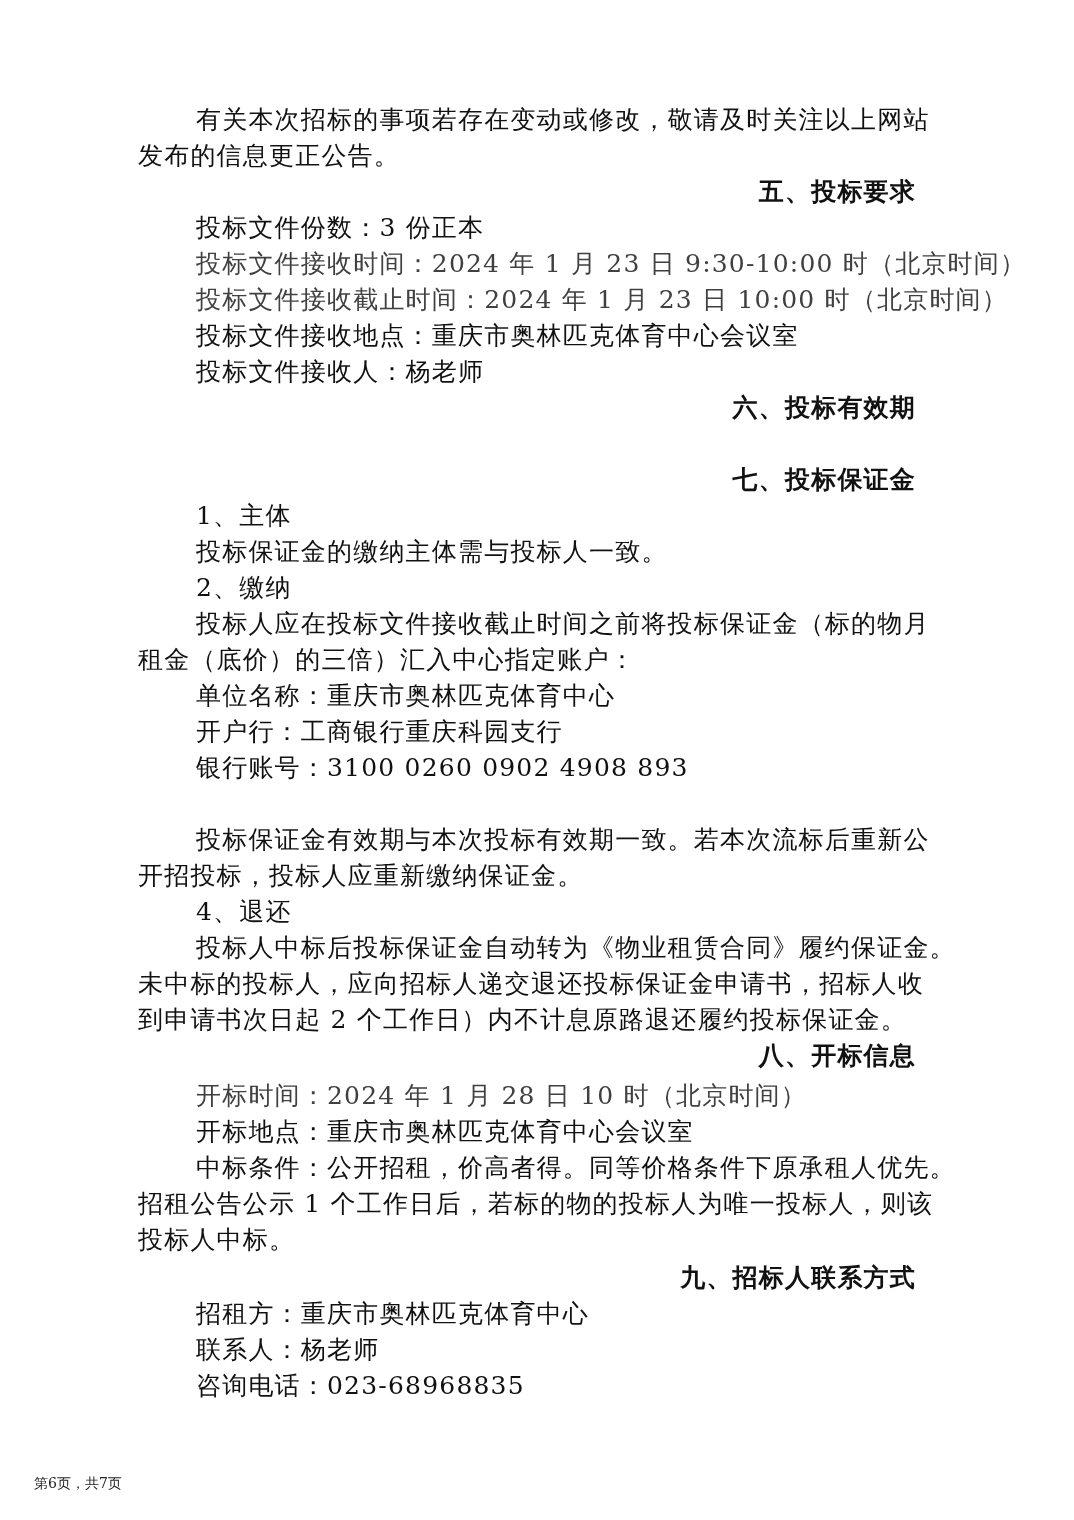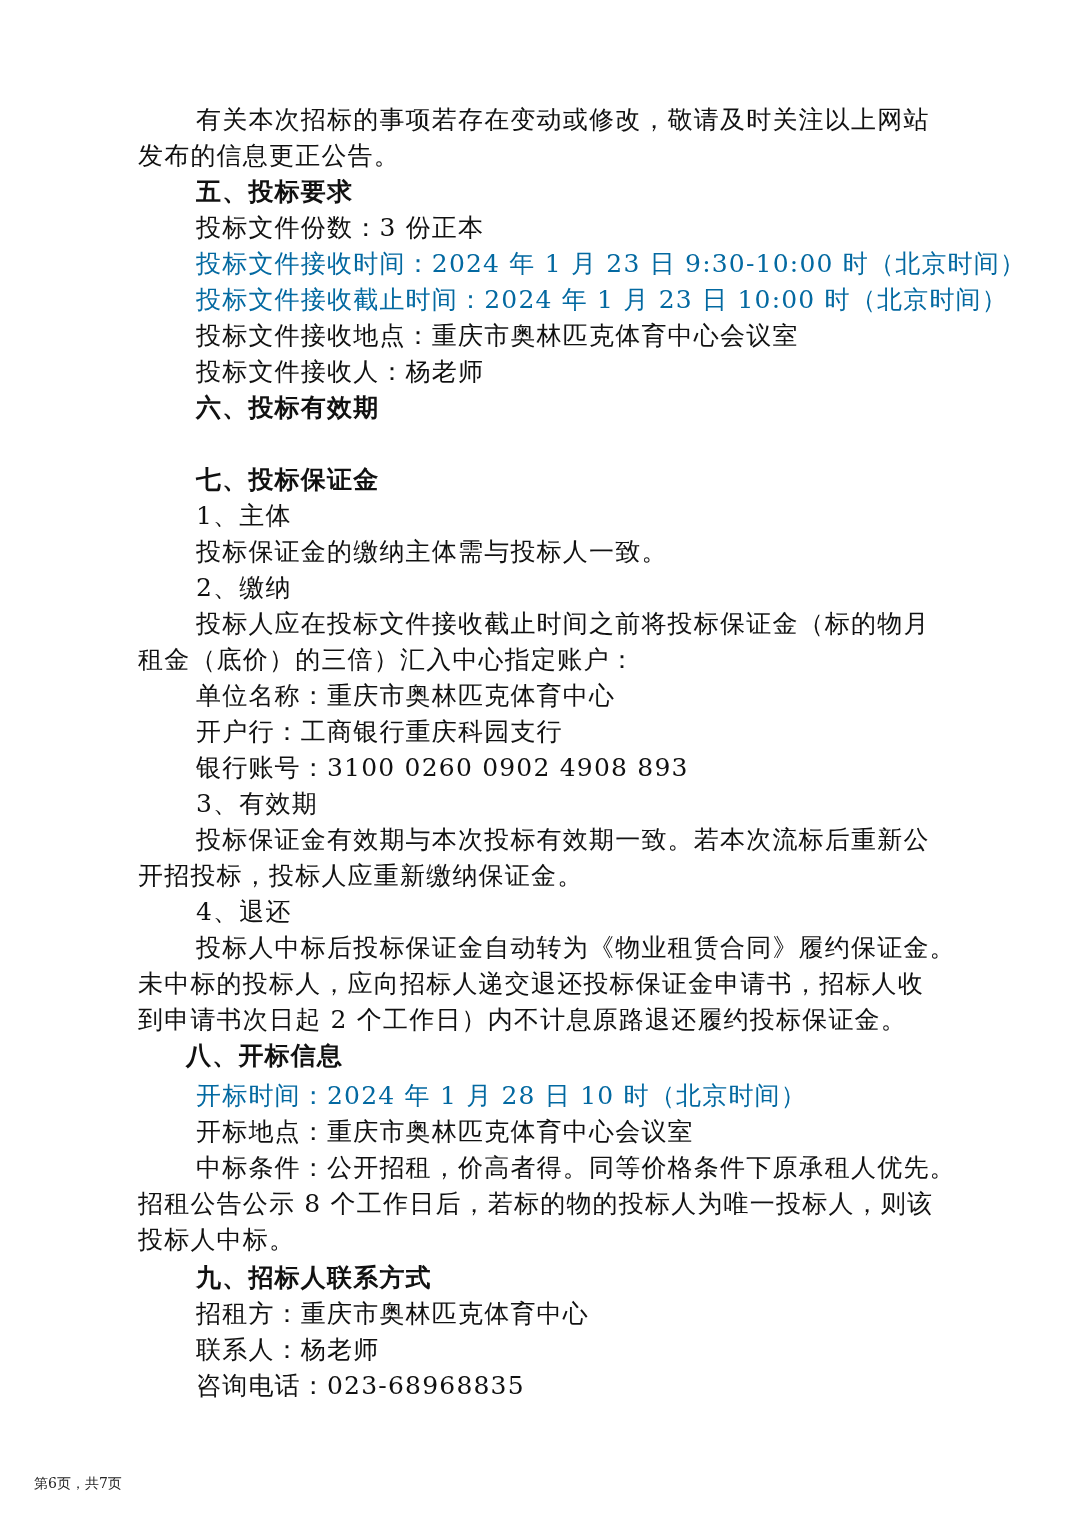--- a/index.html
+++ b/index.html
@@ -9,7 +9,7 @@
   .line { position: absolute; left: 104px; right: 100px; font-size: 25px; line-height: 36px; white-space: nowrap; letter-spacing: 1.2px; }
   .ind { padding-left: 58px; }
   .ind2 { padding-left: 48px; }
-  .h { font-weight: bold; font-family: "DejaVu Sans", "Liberation Sans", sans-serif; font-size: 25px; }
+  .h { font-weight: bold; font-family: "DejaVu Sans", "Liberation Sans", sans-serif; font-size: 25px; text-align: right; }
   .red { color: #0369a1; }
   .footer { position: absolute; top: 1475px; left: 0; width: 1074px; text-align: left; font-size: 14px; color: #222; }
 </style>

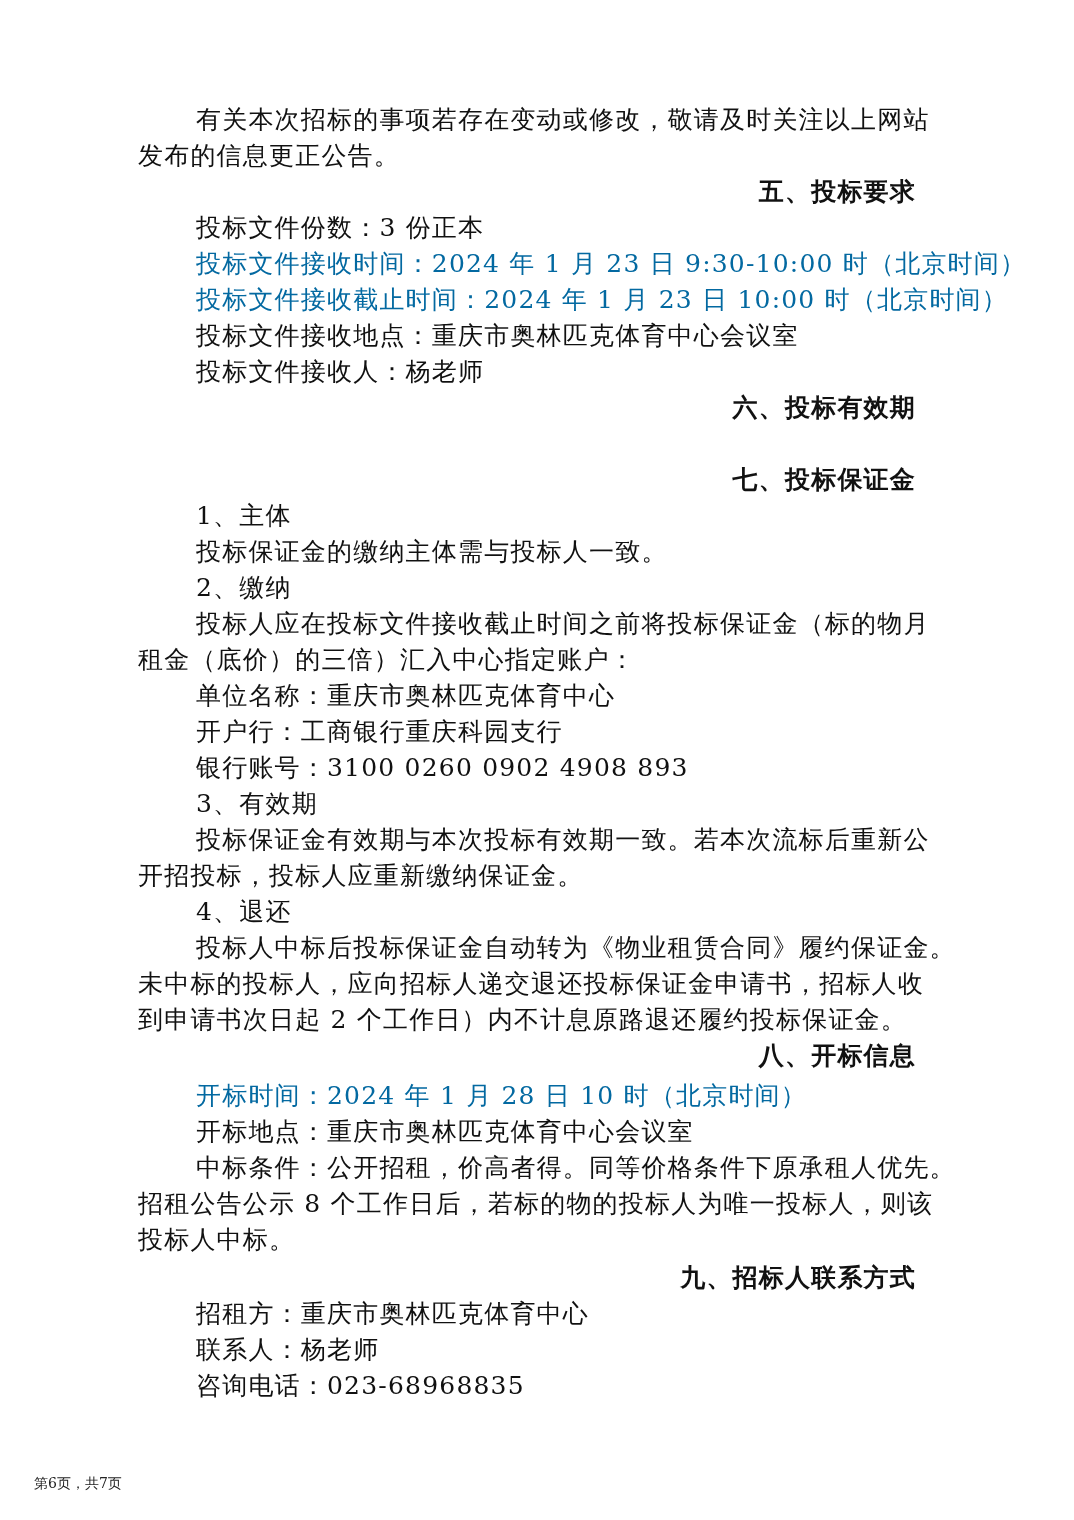--- a/index.html
+++ b/index.html
@@ -10,7 +10,7 @@
   .ind { padding-left: 58px; }
   .ind2 { padding-left: 48px; }
   .h { font-weight: bold; font-family: "DejaVu Sans", "Liberation Sans", sans-serif; font-size: 25px; text-align: right; }
-  .red { color: #0369a1; }
+  .red { color: #404040; }
   .footer { position: absolute; top: 1475px; left: 0; width: 1074px; text-align: left; font-size: 14px; color: #222; }
 </style>
 </head>

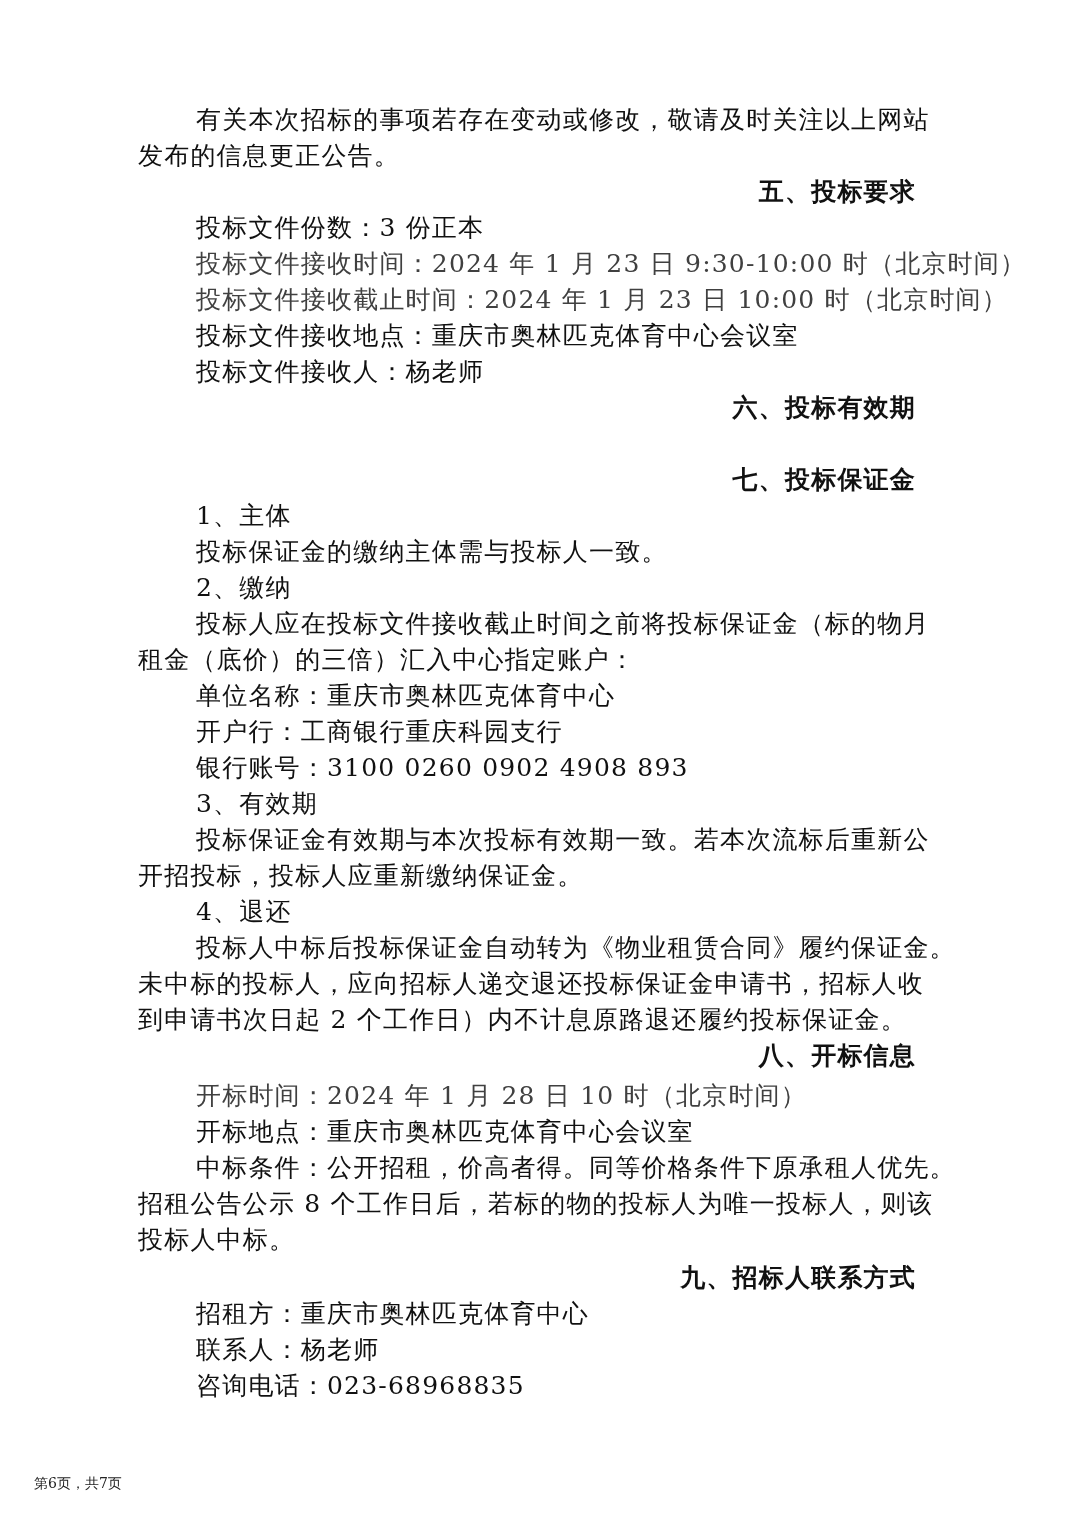--- a/index.html
+++ b/index.html
@@ -35,7 +35,6 @@
   <div class="line ind" style="top:678px">单位名称：重庆市奥林匹克体育中心</div>
   <div class="line ind" style="top:714px">开户行：工商银行重庆科园支行</div>
   <div class="line ind" style="top:750px">银行账号：3100 0260 0902 4908 893</div>
-  <div class="line ind" style="top:786px">3、有效期</div>
   <div class="line ind" style="top:822px">投标保证金有效期与本次投标有效期一致。若本次流标后重新公</div>
   <div class="line" style="top:858px">开招投标，投标人应重新缴纳保证金。</div>
   <div class="line ind" style="top:894px">4、退还</div>

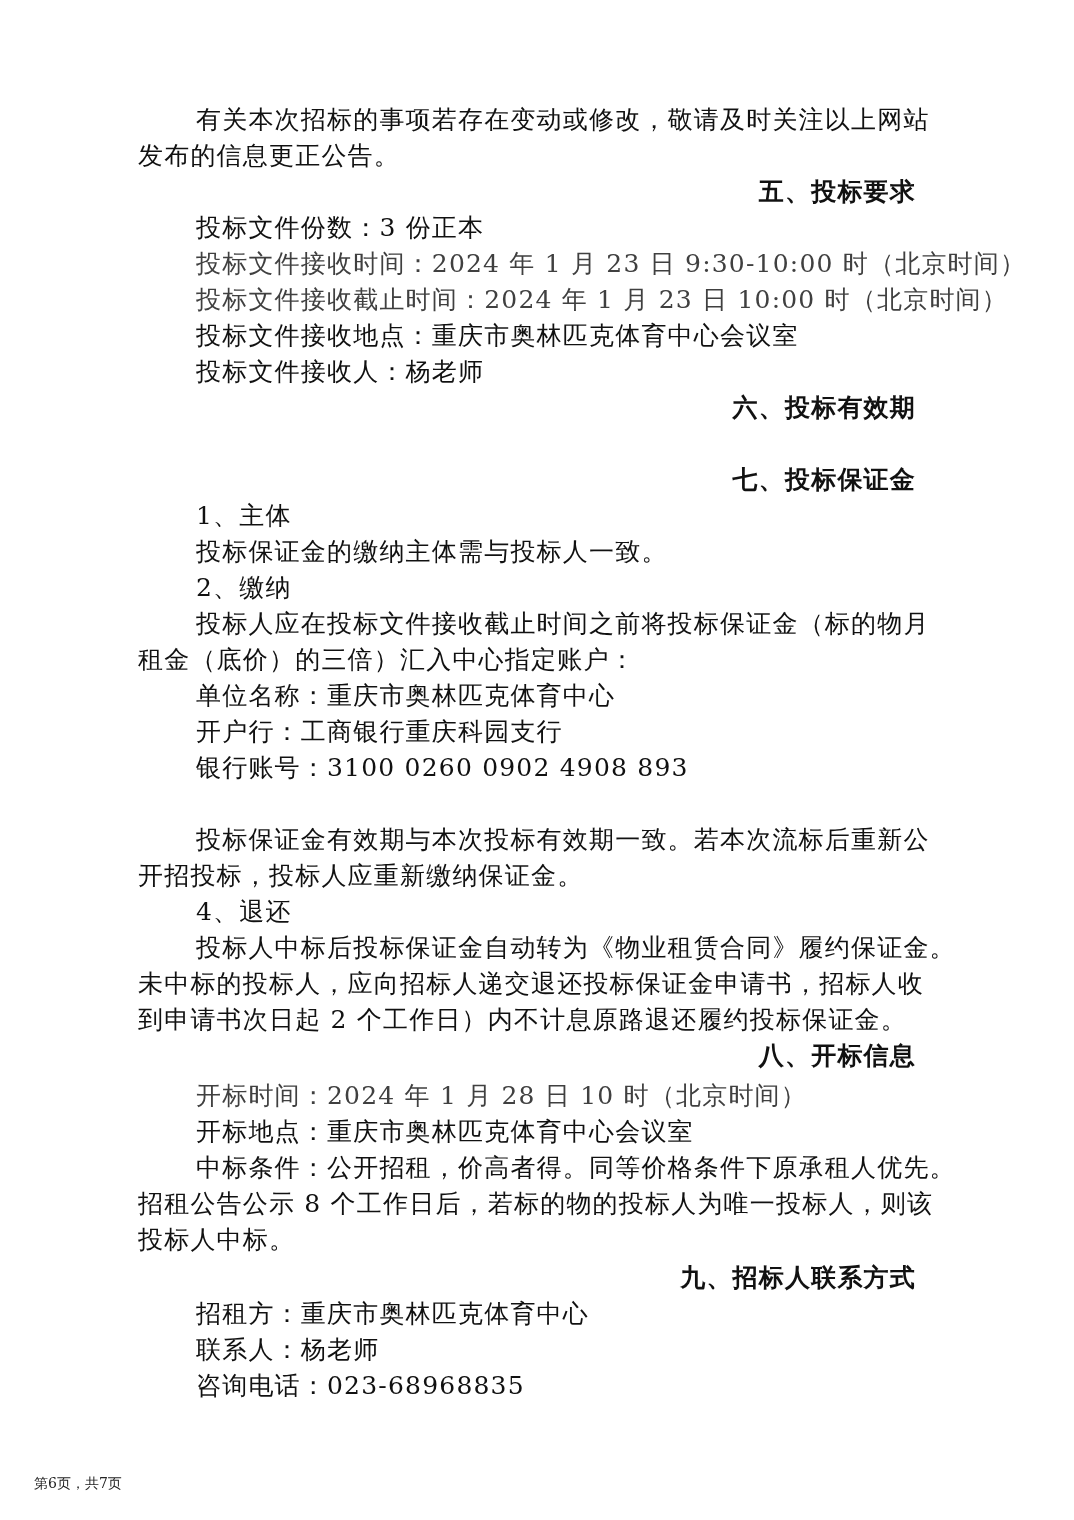--- a/index.html
+++ b/index.html
@@ -45,7 +45,7 @@
   <div class="line ind red" style="top:1078px">开标时间：2024 年 1 月 28 日 10 时（北京时间）</div>
   <div class="line ind" style="top:1114px">开标地点：重庆市奥林匹克体育中心会议室</div>
   <div class="line ind" style="top:1150px">中标条件：公开招租，价高者得。同等价格条件下原承租人优先。</div>
-  <div class="line" style="top:1186px">招租公告公示 8 个工作日后，若标的物的投标人为唯一投标人，则该</div>
+  <div class="line" style="top:1186px">招租公告公示 1 个工作日后，若标的物的投标人为唯一投标人，则该</div>
   <div class="line" style="top:1222px">投标人中标。</div>
   <div class="line ind h" style="top:1260px">九、招标人联系方式</div>
   <div class="line ind" style="top:1296px">招租方：重庆市奥林匹克体育中心</div>

